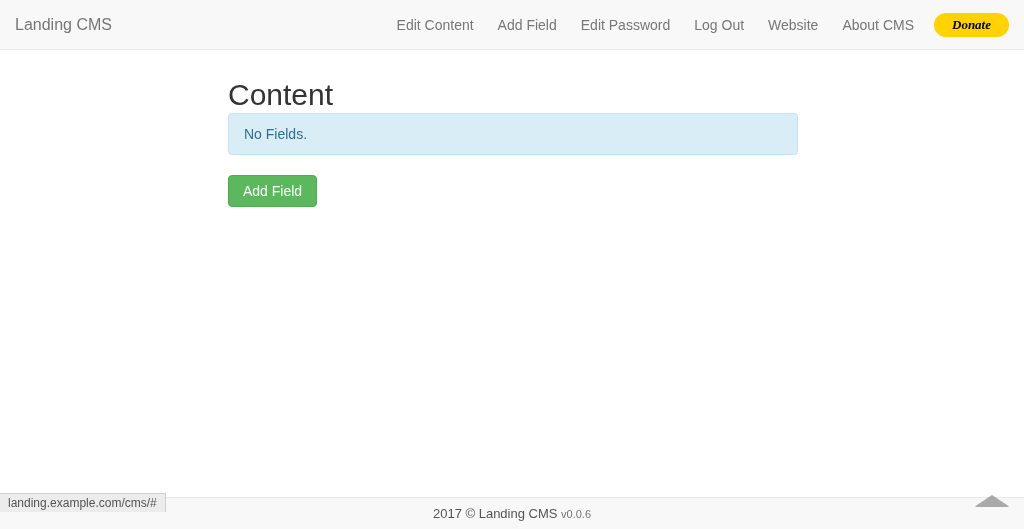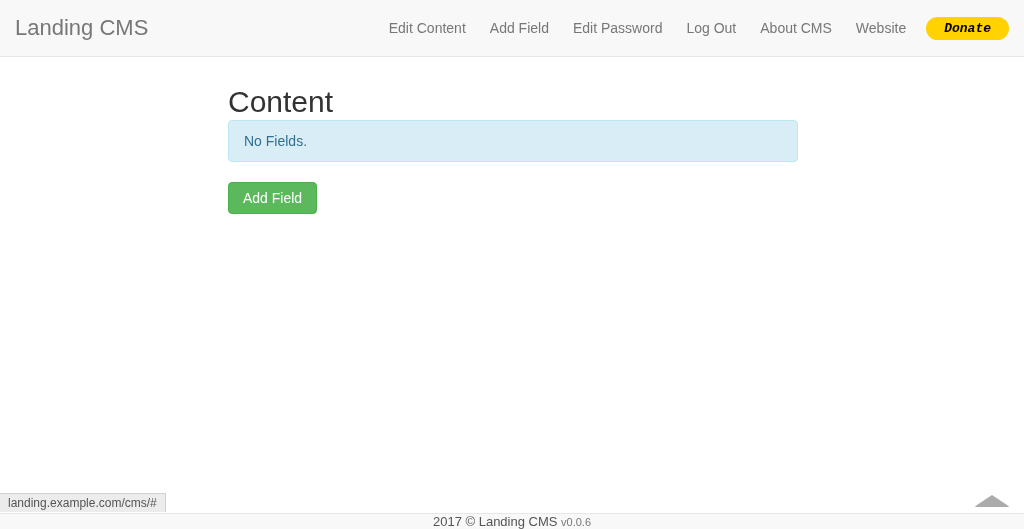--- a/index.html
+++ b/index.html
@@ -22,7 +22,7 @@
       align-items: center;
     }
     .navbar-brand {
-      font-size: 22px;
+      font-size: 16px;
       color: #777;
       padding: 15px 15px 15px 0;
       text-decoration: none;

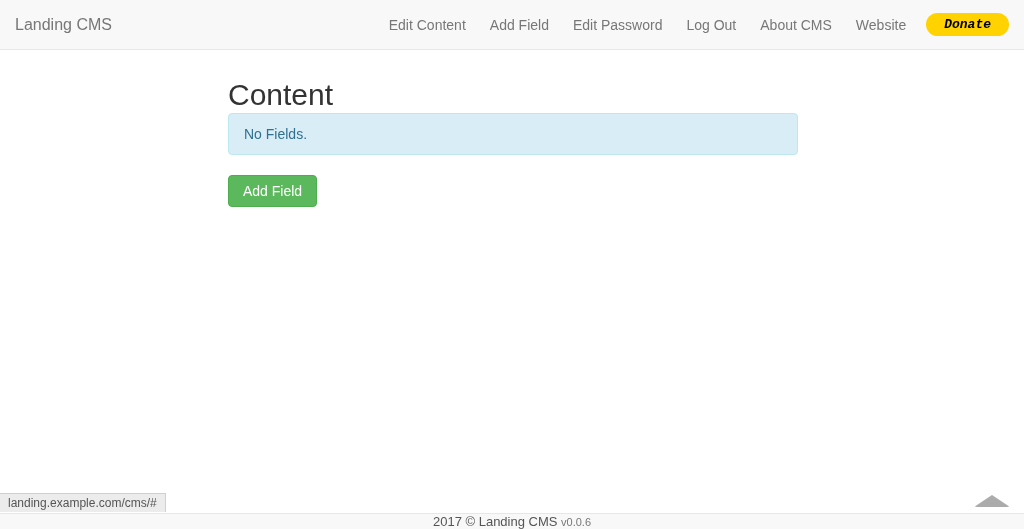--- a/index.html
+++ b/index.html
@@ -148,10 +148,10 @@
         <a>Log Out</a>
       </li>
     <li>
-        <a>About CMS</a>
+        <a>Website</a>
       </li>
     <li>
-        <a>Website</a>
+        <a>About CMS</a>
       </li>
     <li><button class="donate-btn">Donate</button></li>
   </ul>

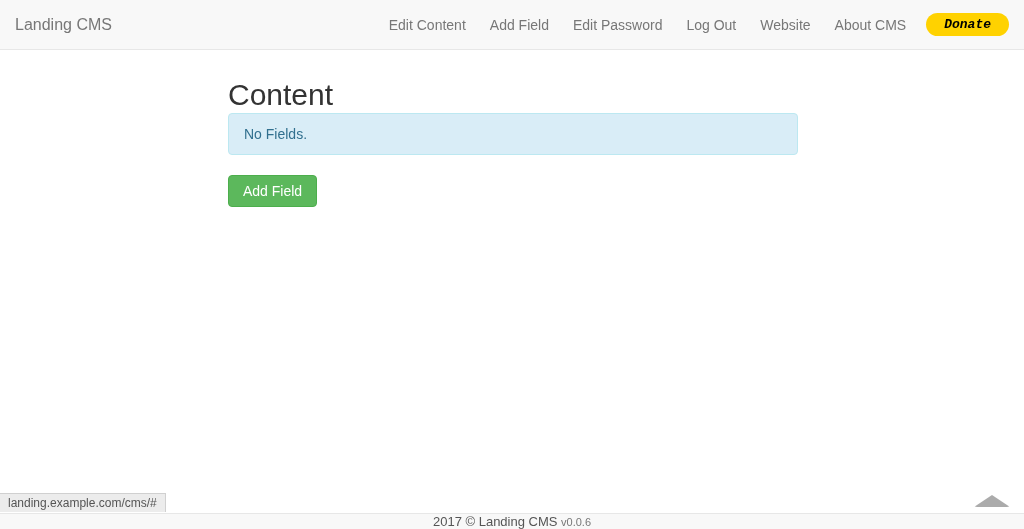--- a/index.html
+++ b/index.html
@@ -49,7 +49,7 @@
       border-radius: 14px;
       padding: 4px 18px;
       font-weight: bold;
-      font-family: Liberation Mono, monospace;
+      font-family: Liberation Serif, serif;
       font-size: 13px;
       cursor: pointer;
       margin-left: 8px;

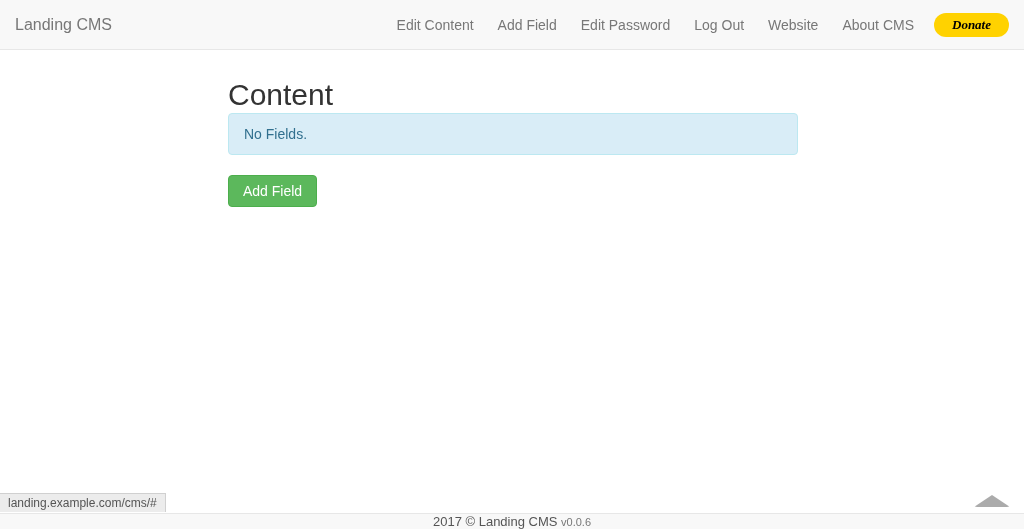--- a/index.html
+++ b/index.html
@@ -93,7 +93,7 @@
       right: 0;
       background-color: #f8f8f8;
       border-top: 1px solid #e7e7e7;
-      padding: 0 0;
+      padding: 8px 0;
       text-align: center;
       font-size: 13px;
       color: #555;

